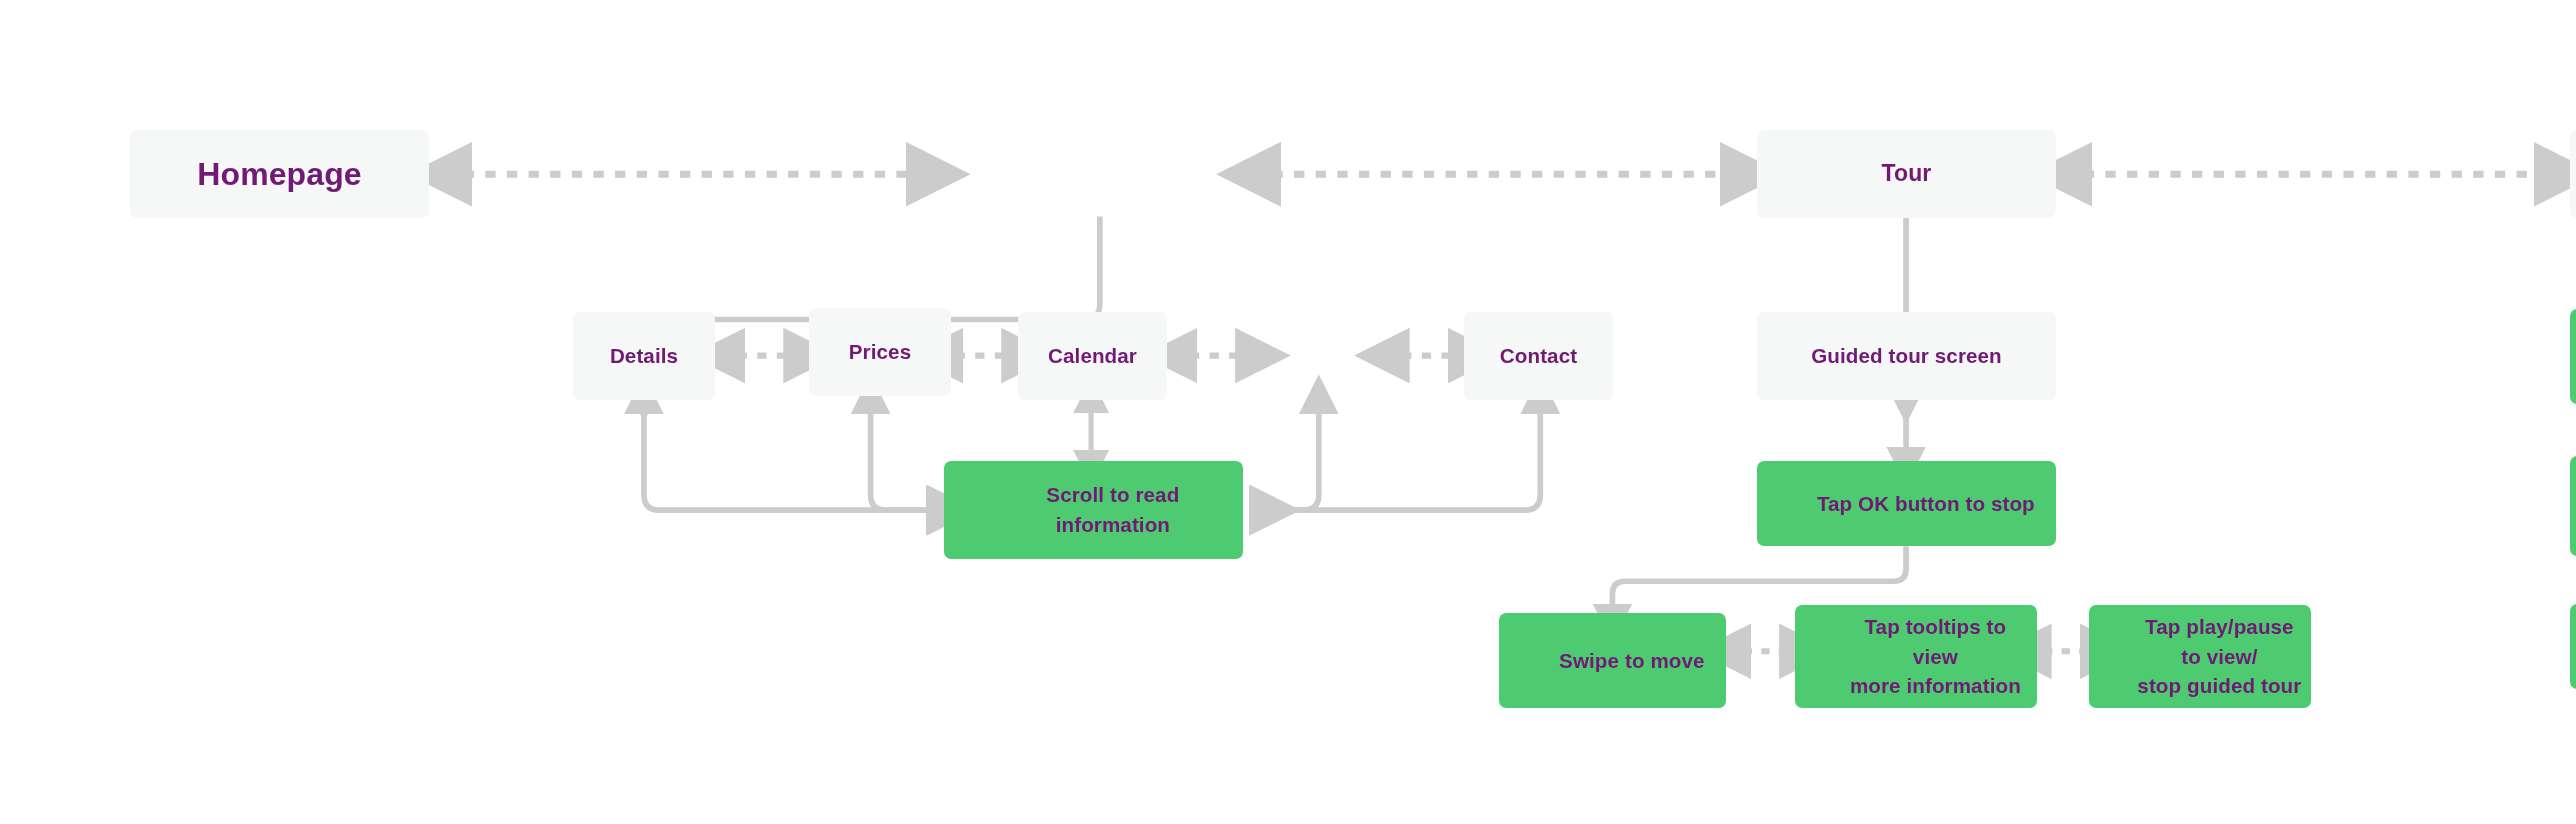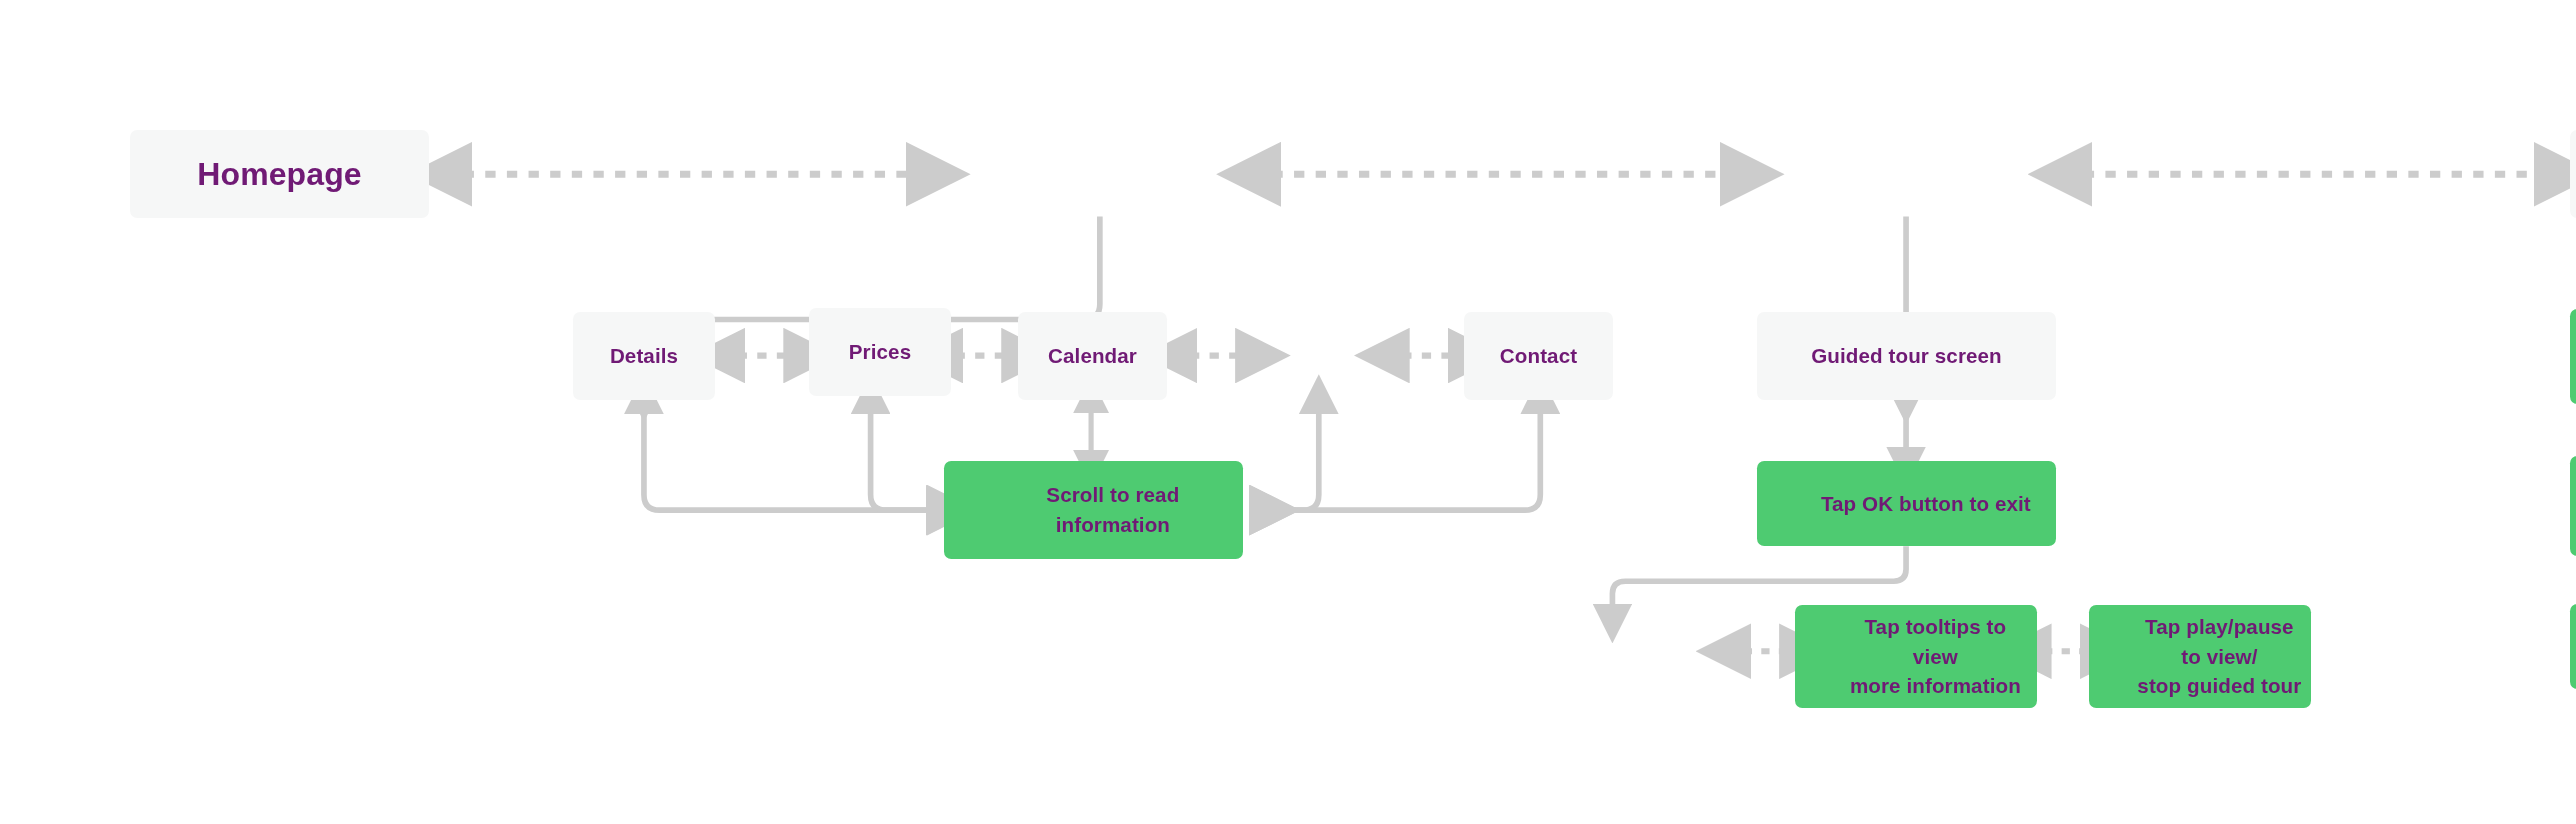--- a/index.html
+++ b/index.html
@@ -139,6 +139,9 @@
   </div>
 
 
+  <div class="node screen lvl1" style="left:1757px; top:130px; width:299px; height:88px;">
+    <span class="lbl">Tour</span>
+  </div>
 
   <div class="node screen lvl1" style="left:2570px; top:130px; width:299px; height:88px;">
     

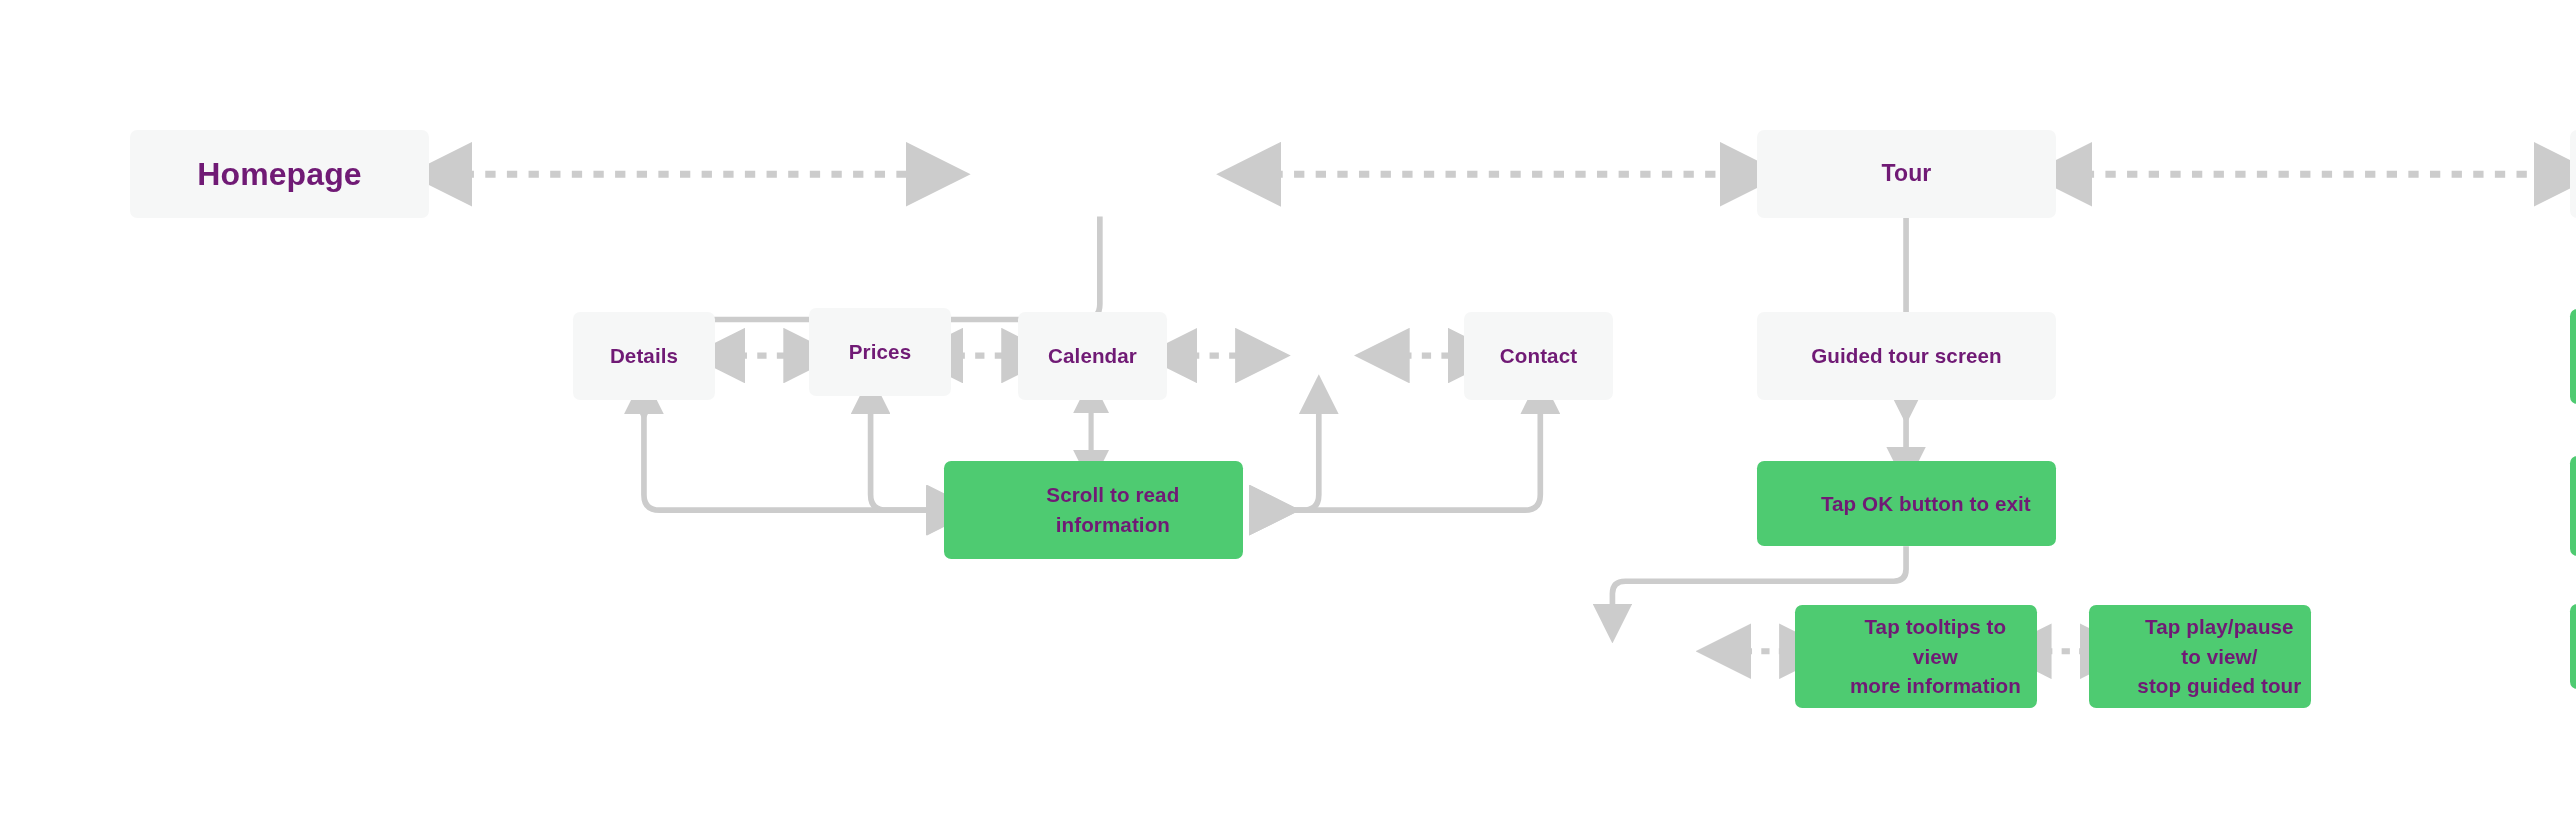--- a/index.html
+++ b/index.html
@@ -177,7 +177,7 @@
   </div>
 
   <div class="node action lvl3" style="left:1757px; top:461px; width:299px; height:85px;">
-    <span class="lbl">Tap OK button to exit</span>
+    <span class="lbl">Tap OK button to stop</span>
   </div>
 
   <div class="node action lvl3" style="left:2570px; top:456px; width:299px; height:100px;">

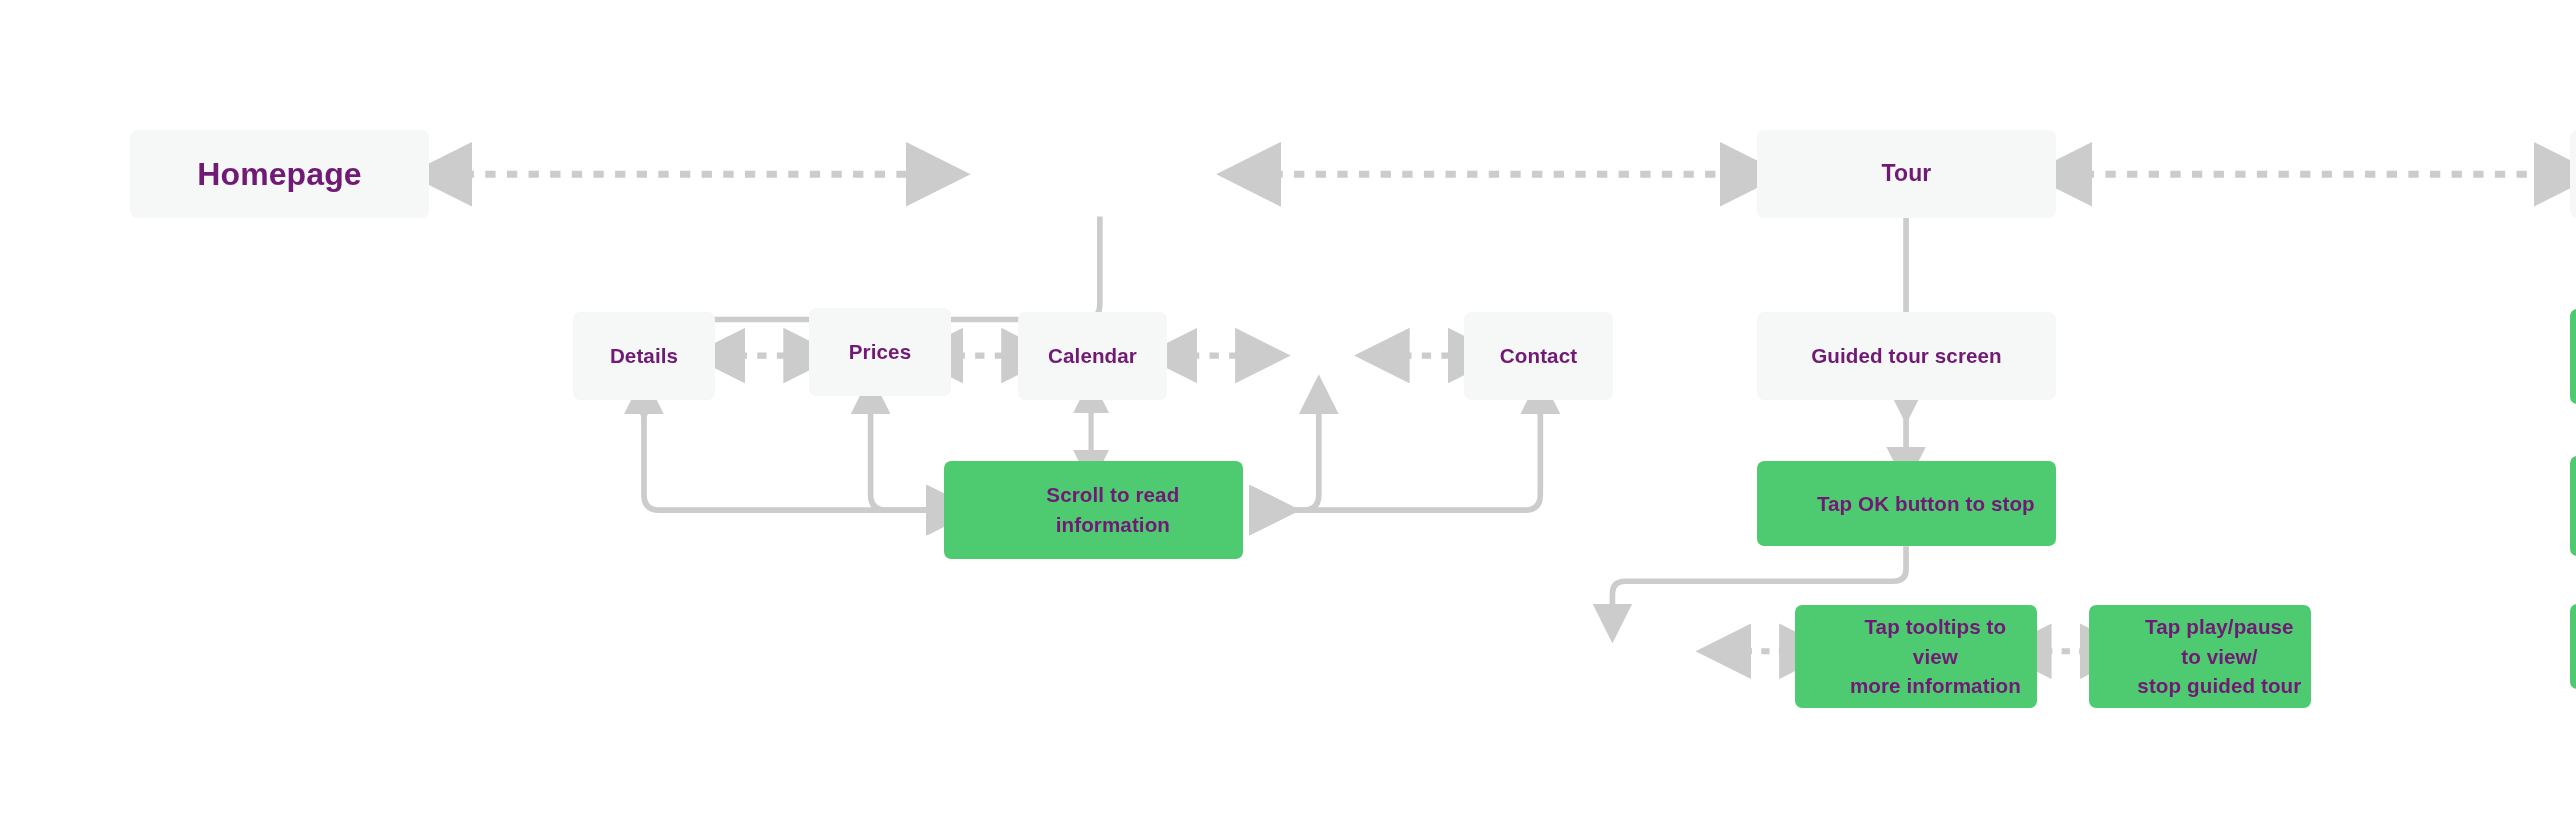--- a/index.html
+++ b/index.html
@@ -184,6 +184,9 @@
     
   </div>
 
+  <div class="node action lvl4" style="left:1499px; top:613px; width:227px; height:95px;">
+    <span class="lbl">Swipe to move</span>
+  </div>
 
   <div class="node action lvl4" style="left:1795px; top:605px; width:242px; height:103px;">
     <span class="lbl">Tap tooltips to view

